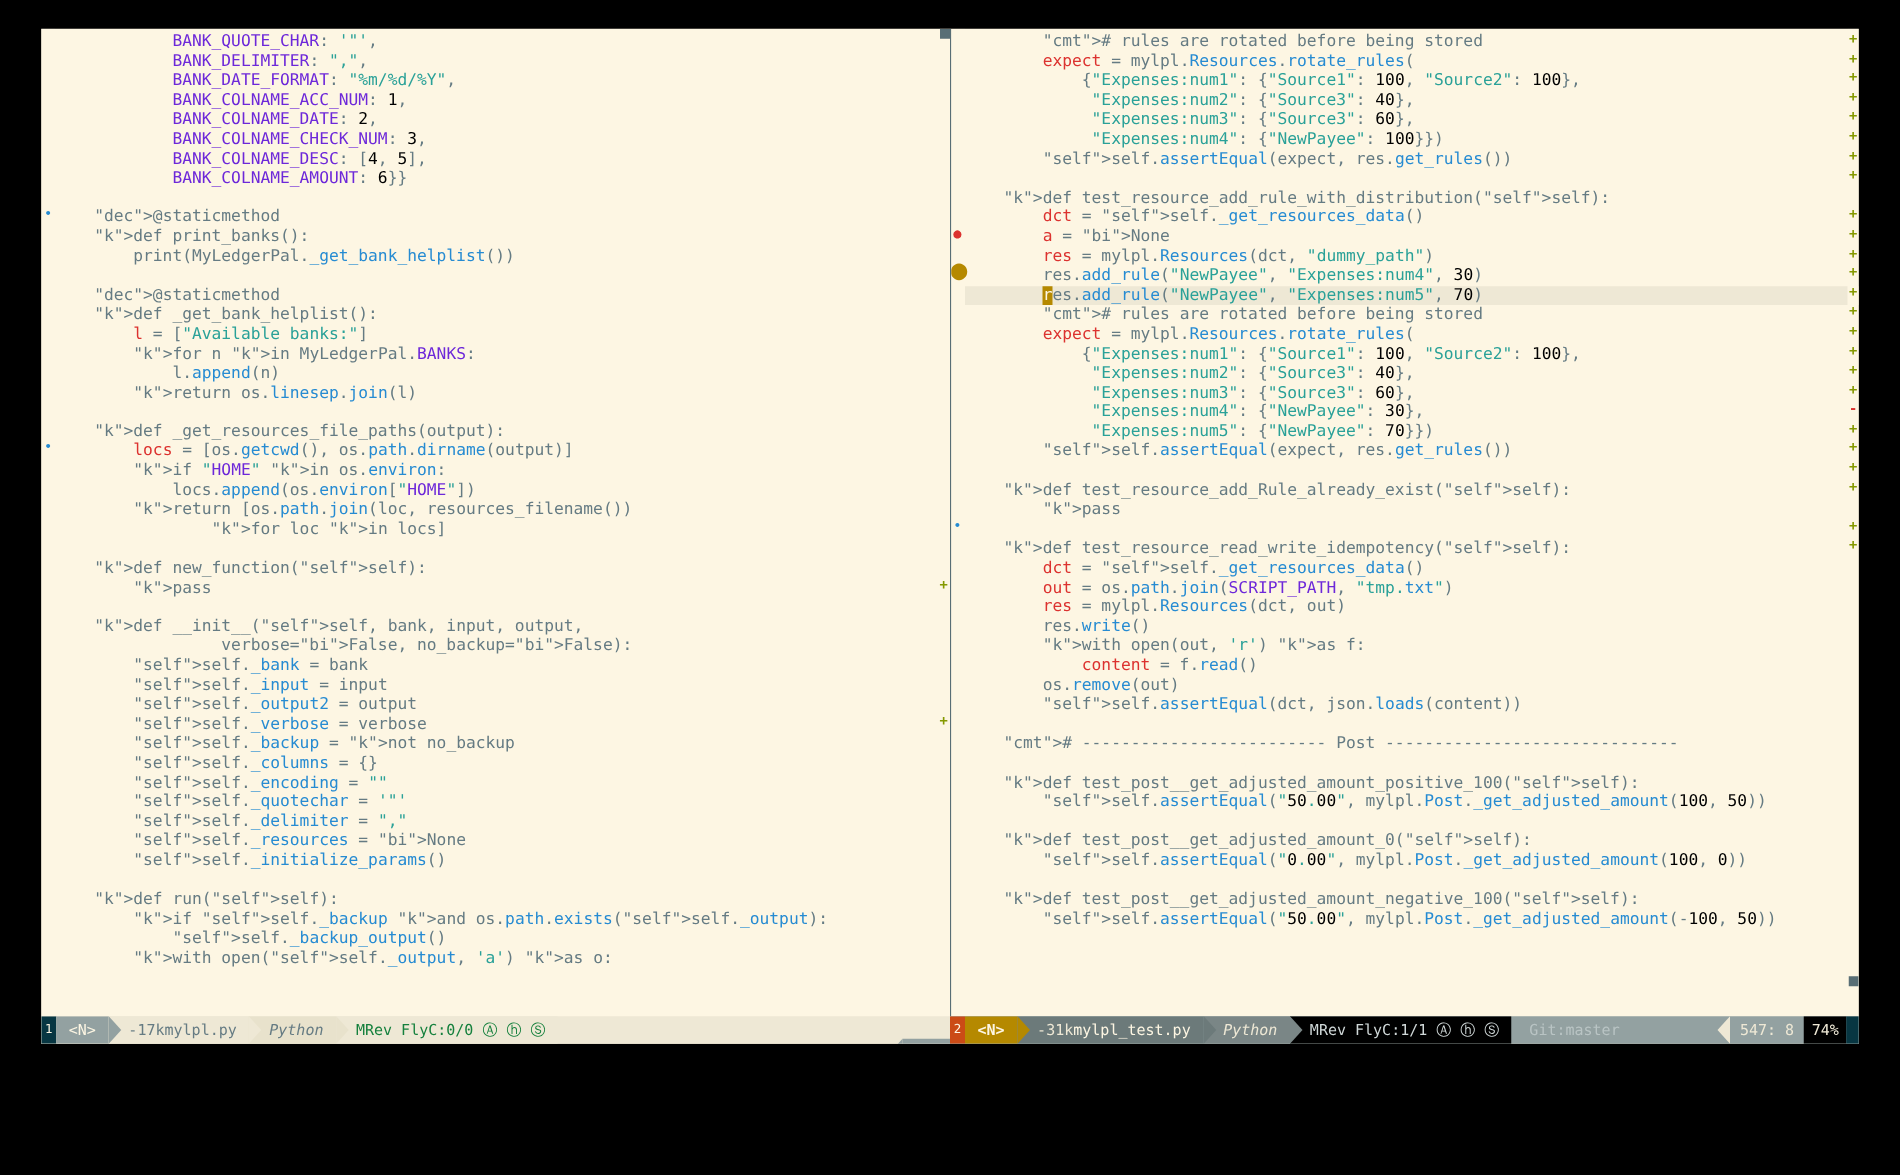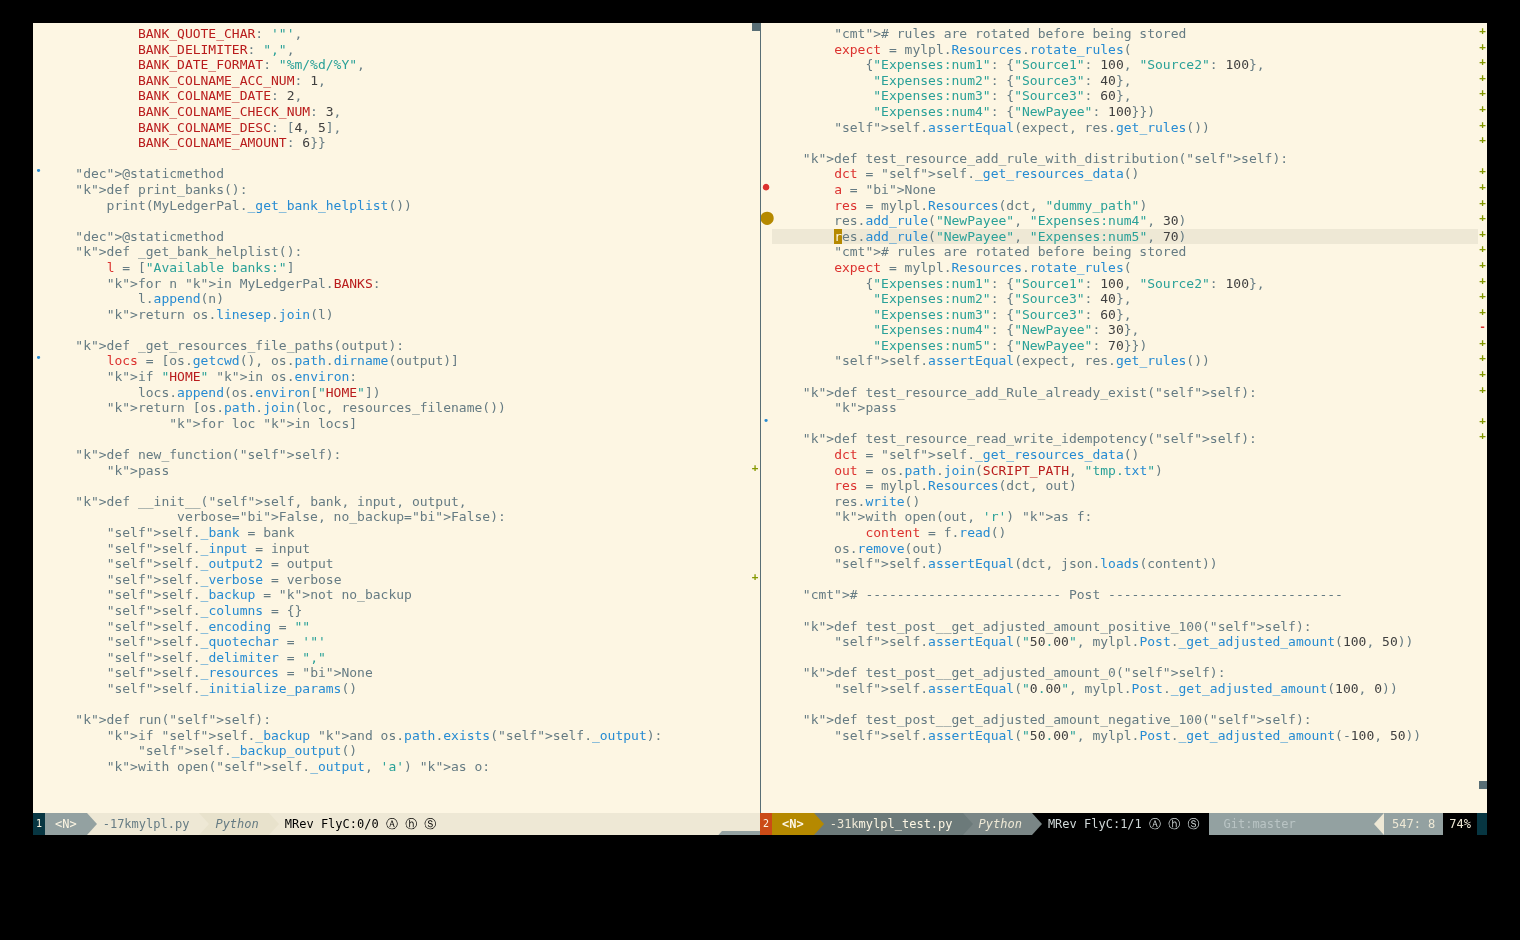--- a/index.html
+++ b/index.html
@@ -59,7 +59,7 @@
   .fringe .line, .fringe-right .line { height: 15.6px; line-height: 15.6px; display: block; }
   .str { color: #2aa198; }
   .num { color: #404040; }
-  .vnm { color: #b91c1c; }
+  .vnm { color: #6d28d9; }
   .attr{ color: #268bd2; }
   .red { color:#dc322f; }
   .hl-line { background: #eee8d5; }

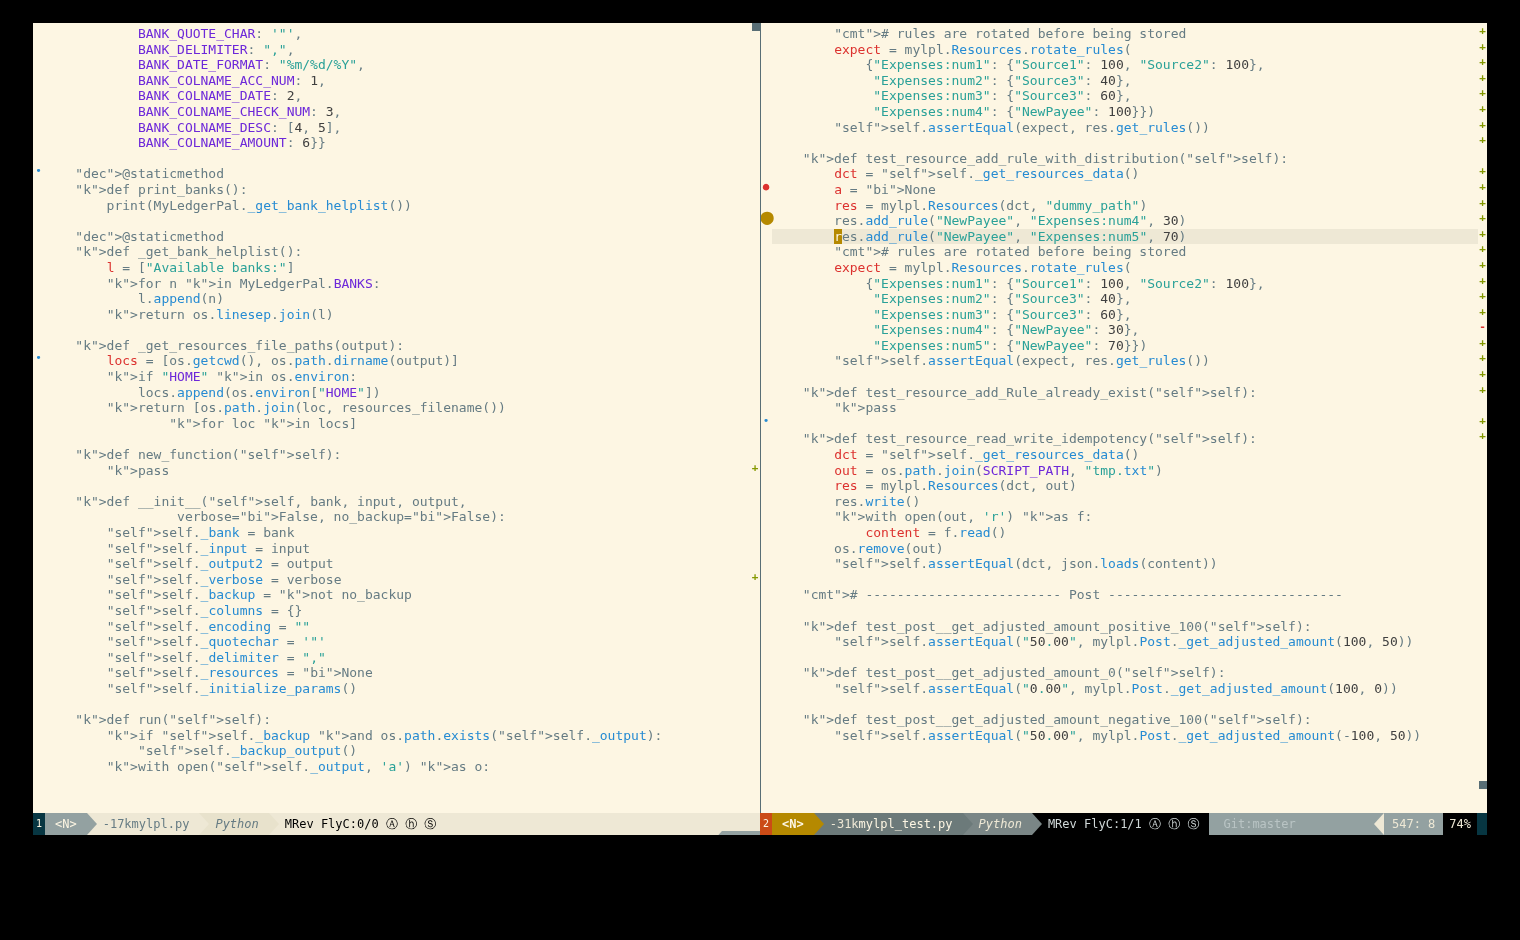--- a/index.html
+++ b/index.html
@@ -58,7 +58,7 @@
   .code .line { height: 15.6px; }
   .fringe .line, .fringe-right .line { height: 15.6px; line-height: 15.6px; display: block; }
   .str { color: #2aa198; }
-  .num { color: #404040; }
+  .num { color: #000000; }
   .vnm { color: #6d28d9; }
   .attr{ color: #268bd2; }
   .red { color:#dc322f; }

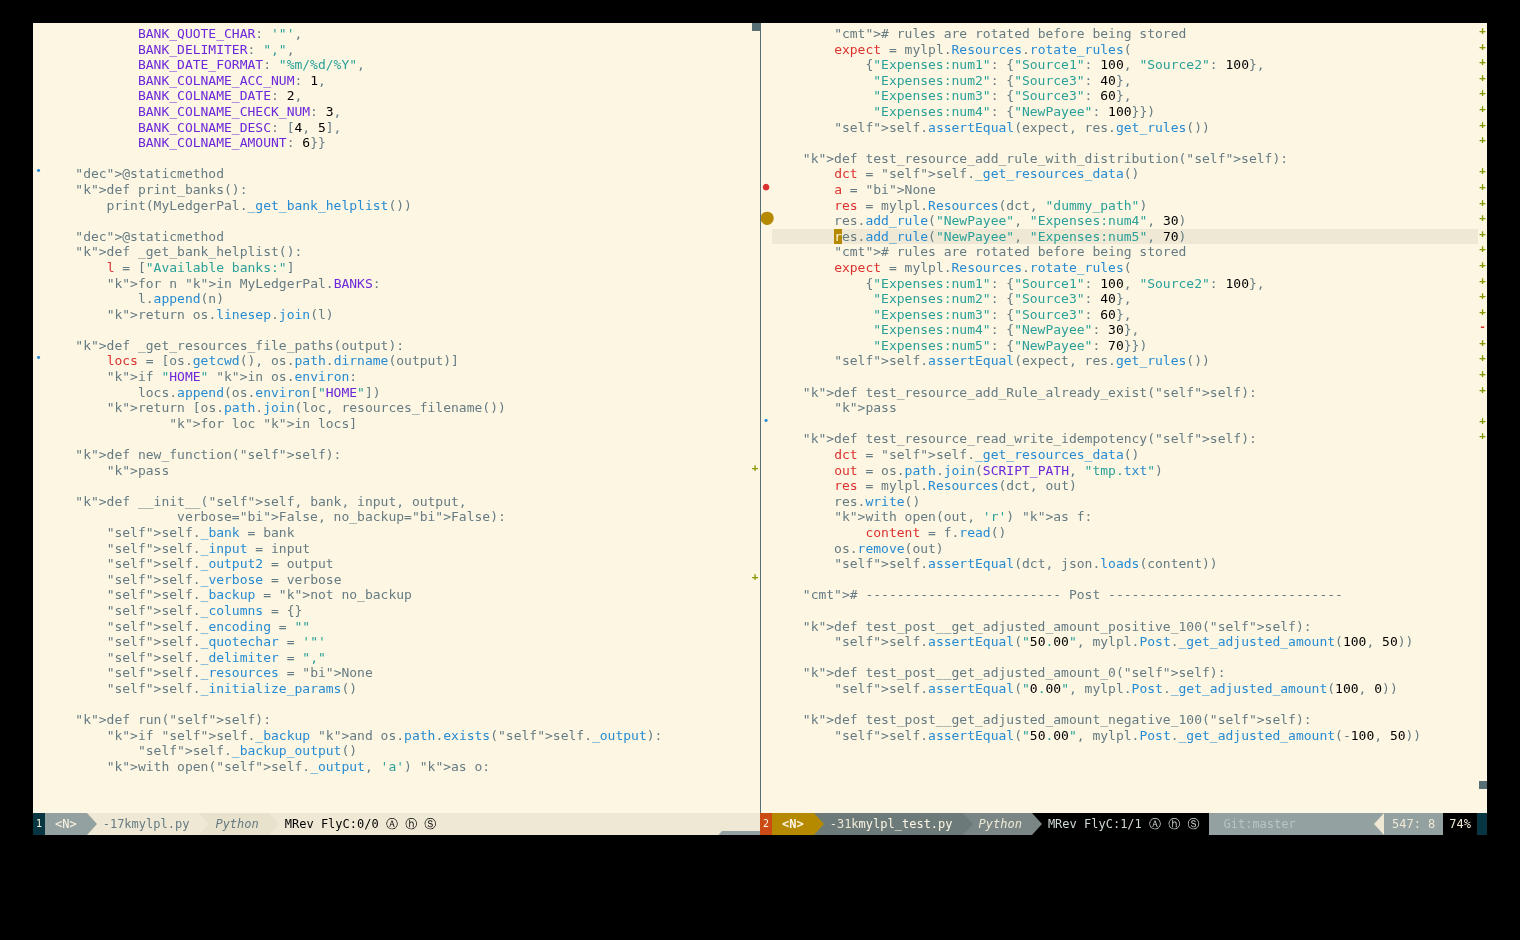--- a/index.html
+++ b/index.html
@@ -94,7 +94,7 @@
   .seg-b::after{ border-left-color:#eee8d5;}
   .seg-c { background:#e8e2cc; color:#657b83; padding-left:16px;font-style:italic;}
   .seg-c::after{ border-left-color:#e8e2cc;}
-  .seg-d { background:#eee8d5; color:#000000; padding-left:16px;}
+  .seg-d { background:#eee8d5; color:#15803d; padding-left:16px;}
   .seg-d::after{ display:none;}
   .seg-n { background:#b58900; color:#fdf6e3; font-weight:bold;}
   .seg-n::after{ border-left-color:#b58900;}

